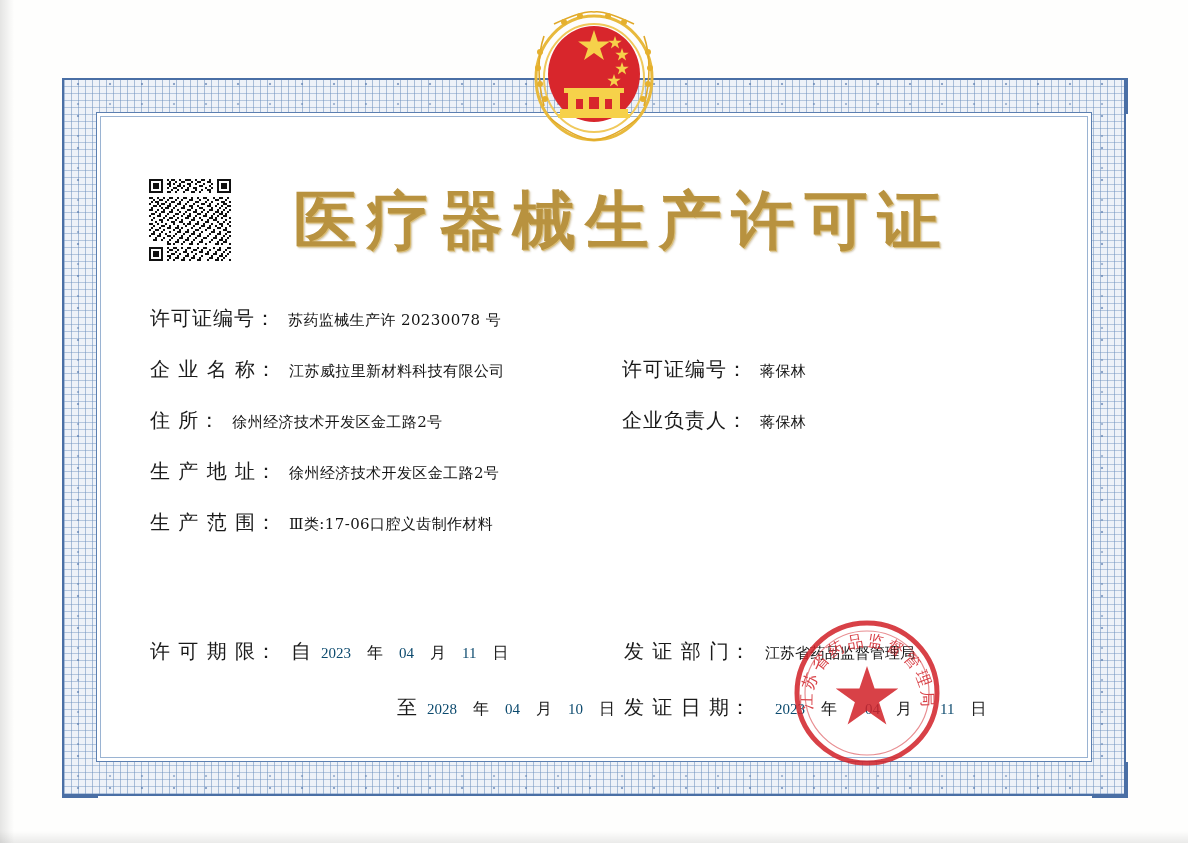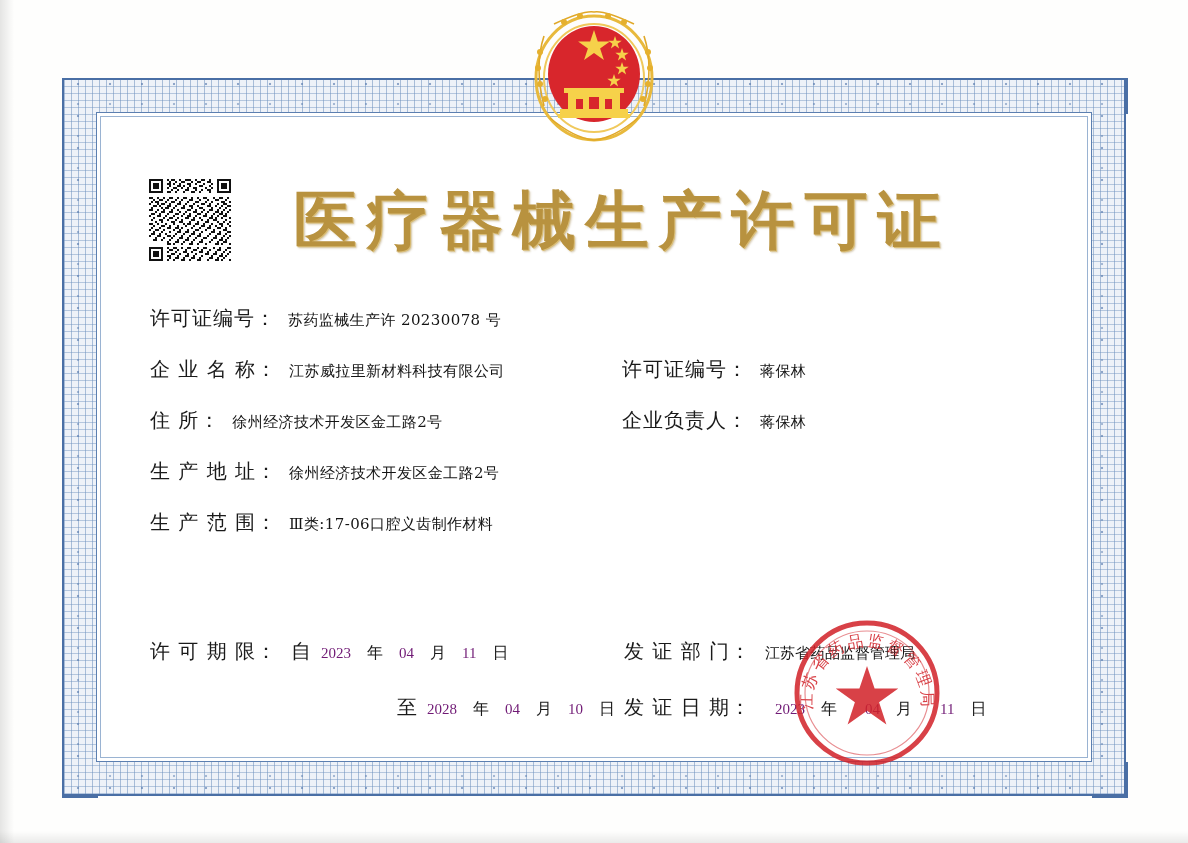--- a/index.html
+++ b/index.html
@@ -184,7 +184,7 @@
   .dnum {
     font-size: 15px;
     font-family: "Liberation Serif", serif;
-    color: #701a75;
+    color: #0c4a6e;
     padding: 0 10px;
   }
   .dunit {

